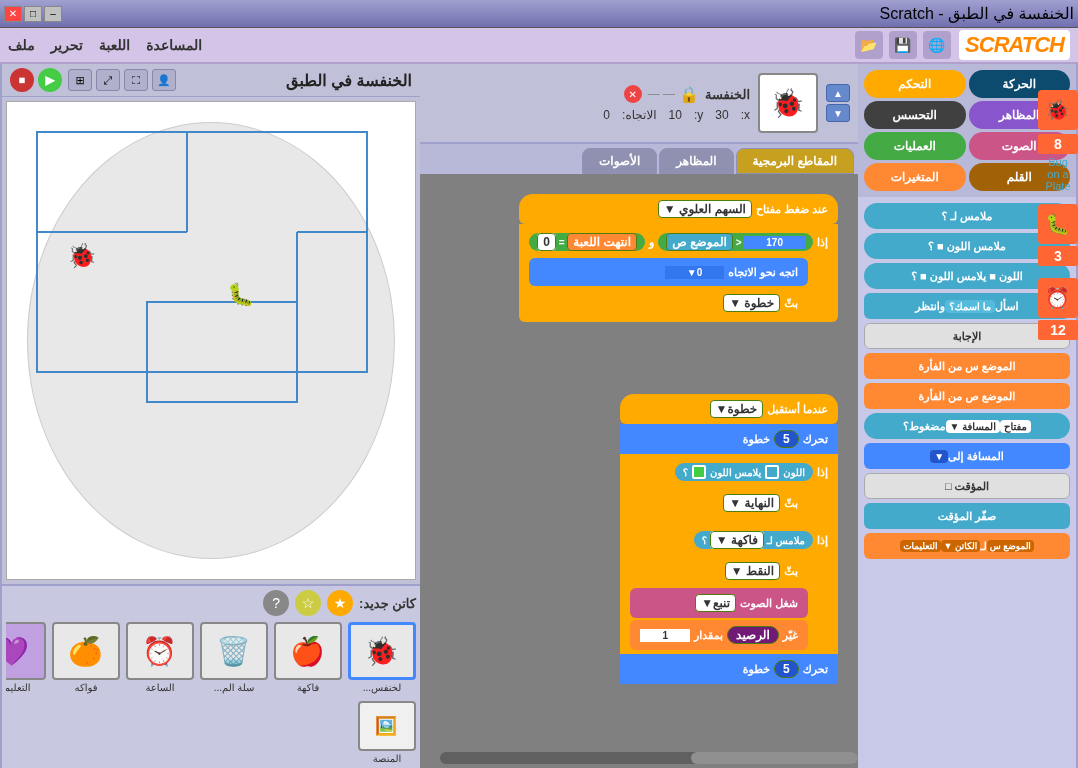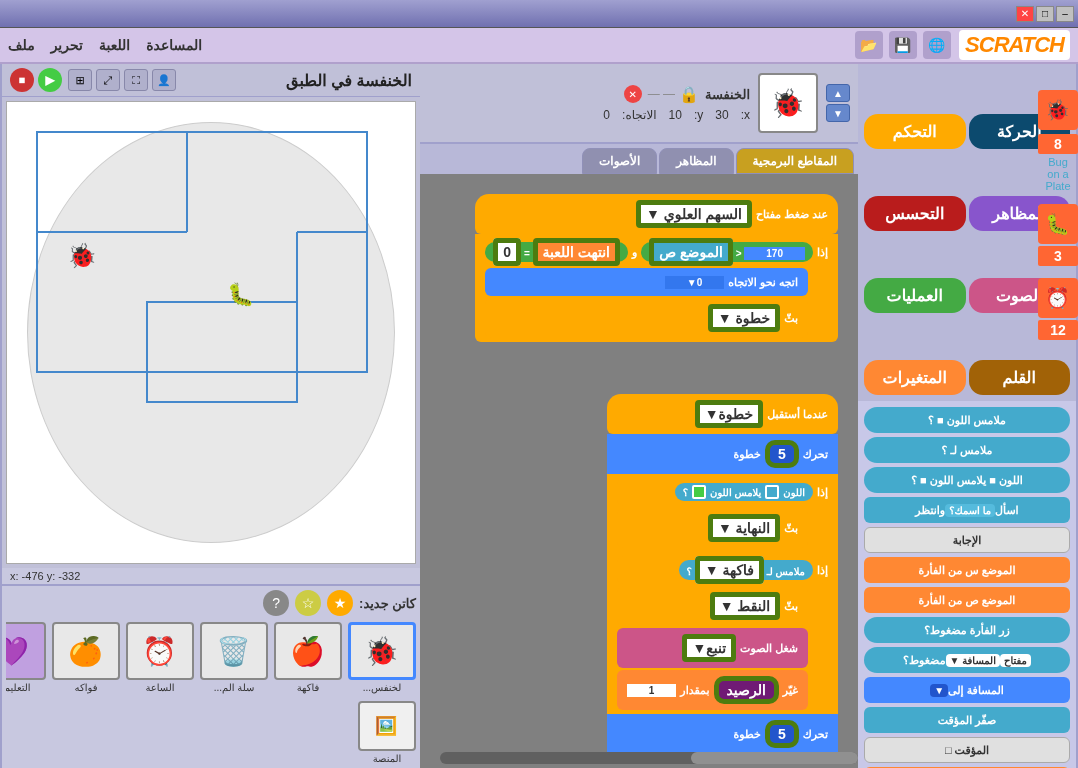--- a/index.html
+++ b/index.html
@@ -469,6 +469,7 @@
 <body>
 
 <div id="titlebar">
+  <span>الخنفسة في الطبق - Scratch</span>
   <div id="titlebar-controls">
     <div class="title-btn">–</div>
     <div class="title-btn">□</div>

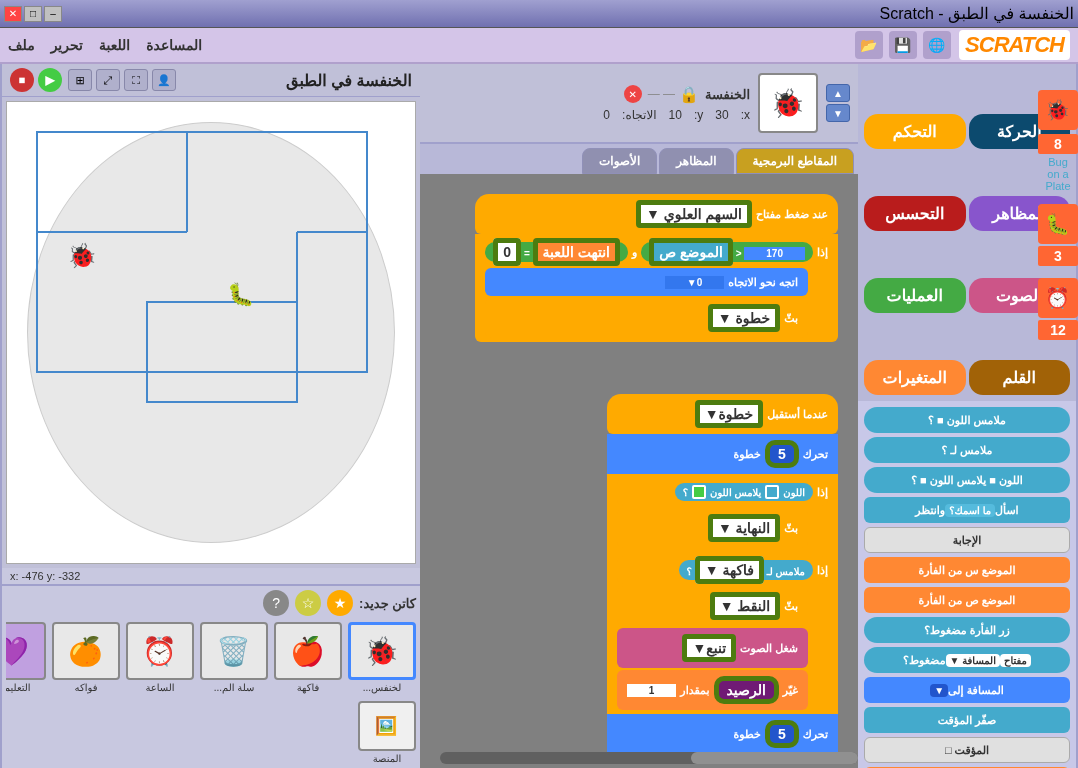--- a/index.html
+++ b/index.html
@@ -103,15 +103,15 @@
       background: #b8b8d8;
     }
     .cat-btn {
-      height: 35px;
+      height: 28px;
       border-radius: 14px;
       border: none;
       cursor: pointer;
-      font-size: 16px;
+      font-size: 12px;
       font-weight: bold;
       color: white;
       text-align: center;
-      display: flex; align-items: center; justify-content: center; margin-top: 44px;
+      display: flex; align-items: center; justify-content: center;
     }
     .cat-btn.motion { background: #0c4a6e; }
     .cat-btn.control { background: #ffaa00; }

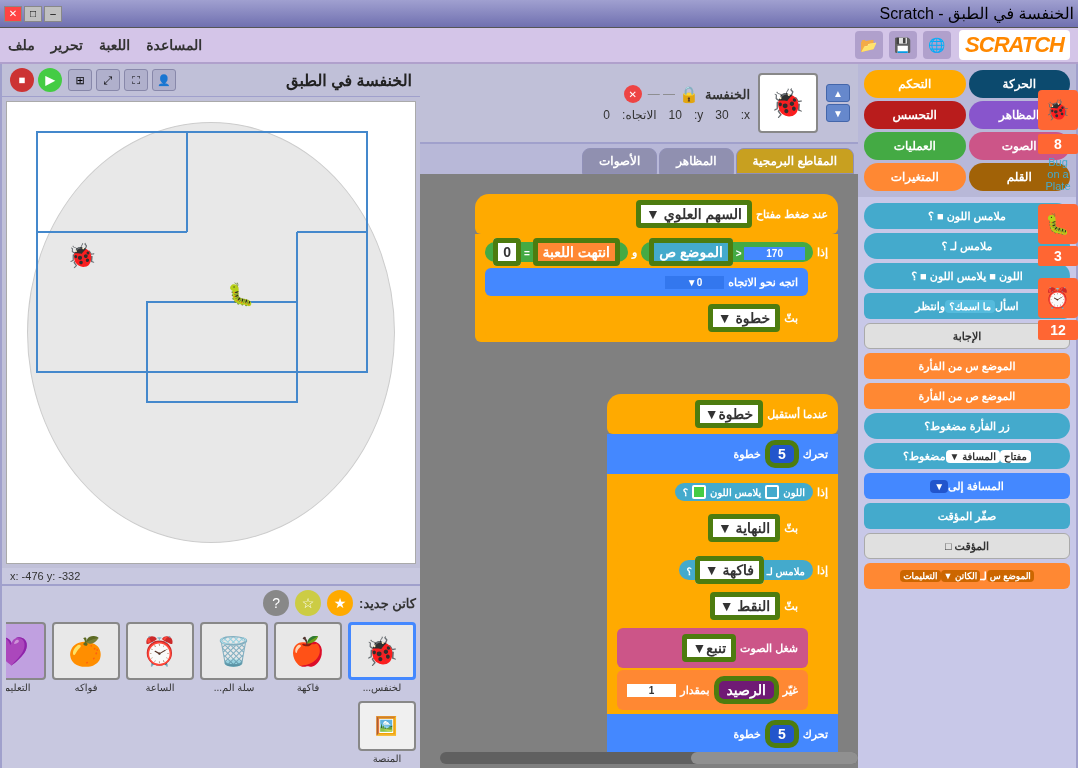--- a/index.html
+++ b/index.html
@@ -116,7 +116,7 @@
     .cat-btn.motion { background: #0c4a6e; }
     .cat-btn.control { background: #ffaa00; }
     .cat-btn.looks { background: #8855cc; }
-    .cat-btn.sensing { background: #b91c1c; font-family: Liberation Serif, serif; }
+    .cat-btn.sensing { background: #404040; font-family: Liberation Serif, serif; }
     .cat-btn.sound { background: #cc5588; }
     .cat-btn.operators { background: #44aa44; }
     .cat-btn.pen { background: #a16207; }

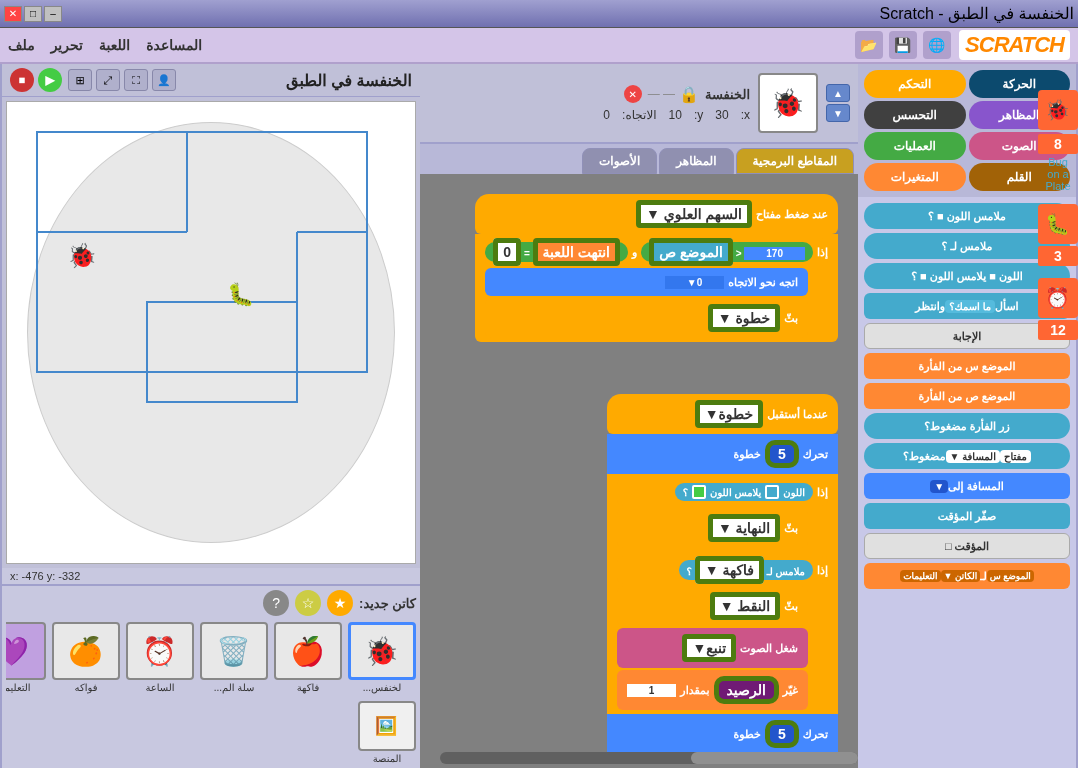--- a/index.html
+++ b/index.html
@@ -268,8 +268,8 @@
       color: #333;
       border-radius: 4px;
       padding: 1px 5px;
-      font-size: 14px;
-      border: 5px solid #4d7c0f;
+      font-size: 12px;
+      border: 1px solid #4d7c0f;
     }
     .sb-input-round {
       background: white;

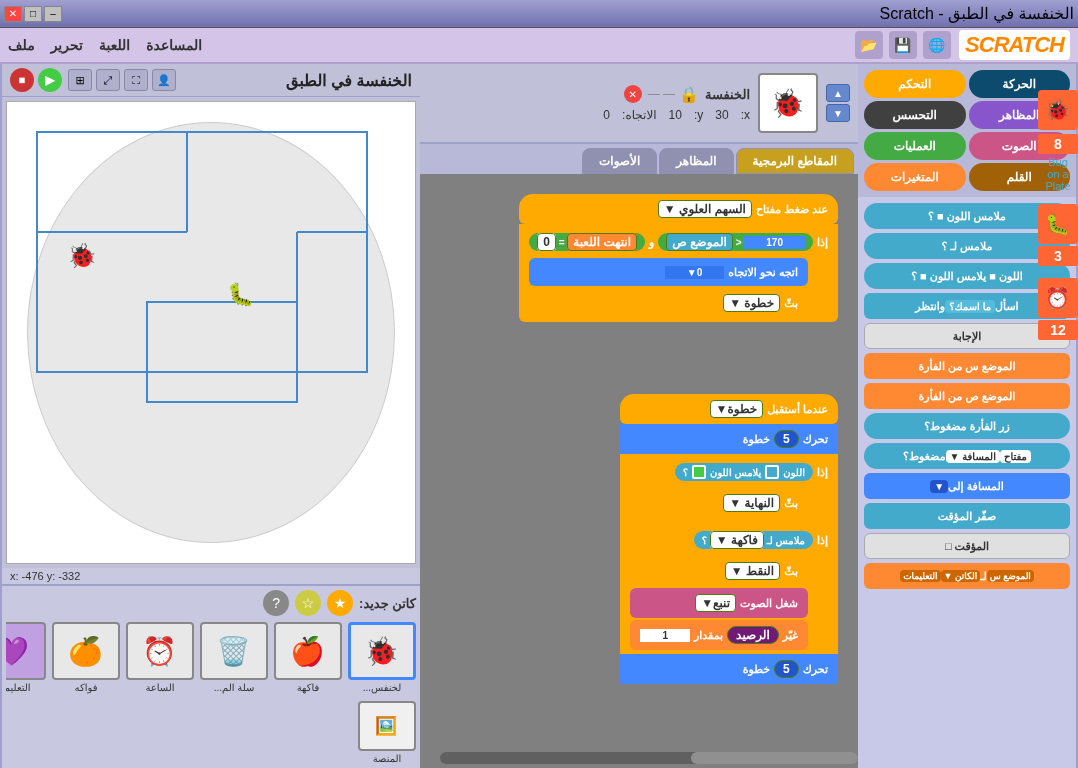--- a/index.html
+++ b/index.html
@@ -508,8 +508,8 @@
       <div class="cat-btn variables">المتغيرات</div>
     </div>
     <div id="blocks-list">
+      <div class="block-item block-sensing2">ملامس لـ ؟</div>
       <div class="block-item block-sensing2">ملامس اللون ■ ؟</div>
-      <div class="block-item block-sensing2">ملامس لـ ؟</div>
       <div class="block-item block-sensing2">اللون ■ يلامس اللون ■ ؟</div>
       <div class="block-item block-sensing">اسأل <span style="background:#55bbdd;border-radius:4px;padding:1px 4px;font-size:10px;">ما اسمك؟</span> وانتظر</div>
       <div class="block-item block-answer">الإجابة</div>

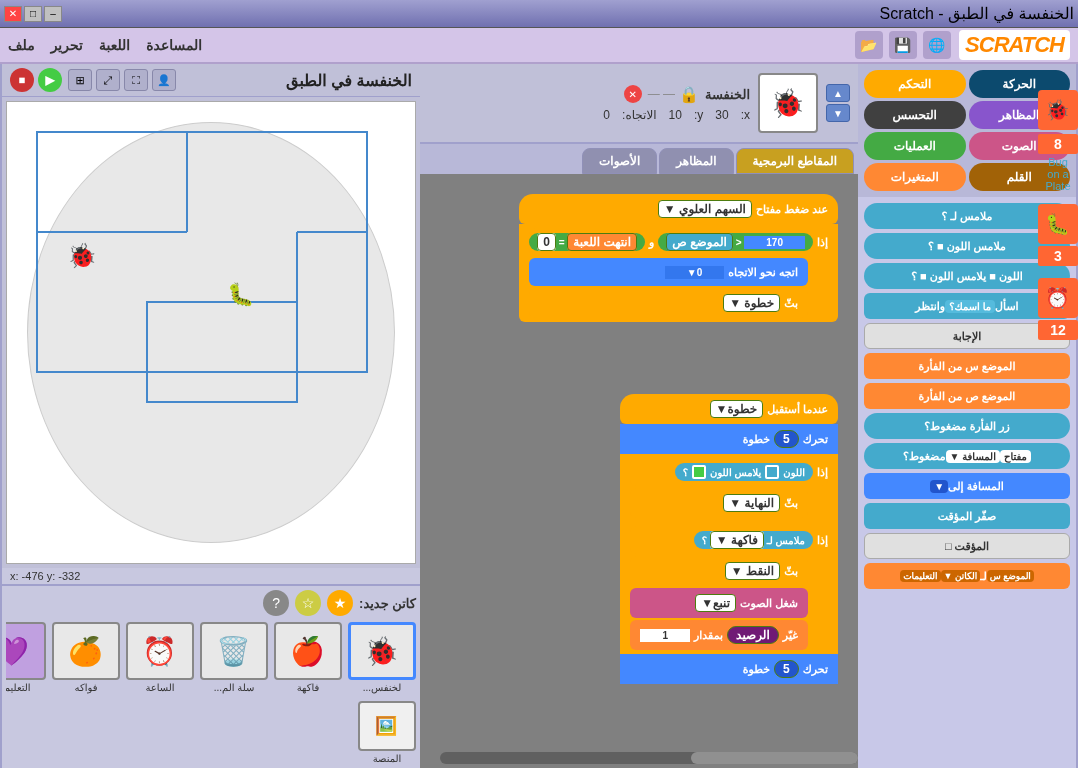--- a/index.html
+++ b/index.html
@@ -515,7 +515,6 @@
       <div class="block-item block-answer">الإجابة</div>
       <div class="block-item block-orange">الموضع س من الفأرة</div>
       <div class="block-item block-orange">الموضع ص من الفأرة</div>
-      <div class="block-item block-sensing2">زر الفأرة مضغوط؟</div>
       <div class="block-item block-sensing2"><span style="background:white;color:#333;border-radius:4px;padding:1px 4px;font-size:10px;">مفتاح</span> <span style="background:white;color:#333;border-radius:4px;padding:1px 4px;font-size:10px;">المسافة ▼</span> مضغوط؟</div>
       <div class="block-item block-motion2">المسافة إلى <span style="background:#2255cc;border-radius:4px;padding:1px 4px;font-size:10px;">▼</span></div>
       <div class="block-item block-sensing">صفّر المؤقت</div>

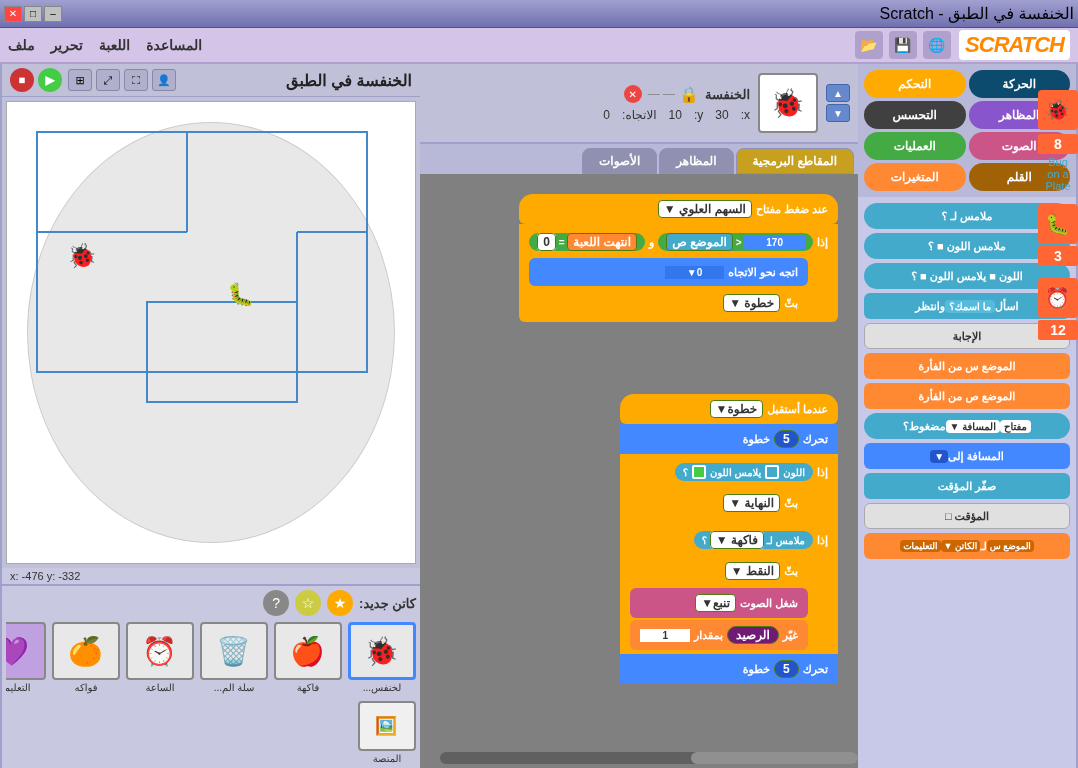--- a/index.html
+++ b/index.html
@@ -517,8 +517,8 @@
       <div class="block-item block-orange">الموضع ص من الفأرة</div>
       <div class="block-item block-sensing2"><span style="background:white;color:#333;border-radius:4px;padding:1px 4px;font-size:10px;">مفتاح</span> <span style="background:white;color:#333;border-radius:4px;padding:1px 4px;font-size:10px;">المسافة ▼</span> مضغوط؟</div>
       <div class="block-item block-motion2">المسافة إلى <span style="background:#2255cc;border-radius:4px;padding:1px 4px;font-size:10px;">▼</span></div>
+      <div class="block-item block-answer">المؤقت □</div>
       <div class="block-item block-sensing">صفّر المؤقت</div>
-      <div class="block-item block-answer">المؤقت □</div>
       <div class="block-item block-orange"><span style="background:#cc6600;border-radius:4px;padding:1px 3px;font-size:9px;">الموضع س</span> لـ <span style="background:#cc6600;border-radius:4px;padding:1px 3px;font-size:9px;">الكاتن ▼</span> <span style="background:#cc6600;border-radius:4px;padding:1px 3px;font-size:9px;">التعليمات</span></div>
     </div>
   </div>

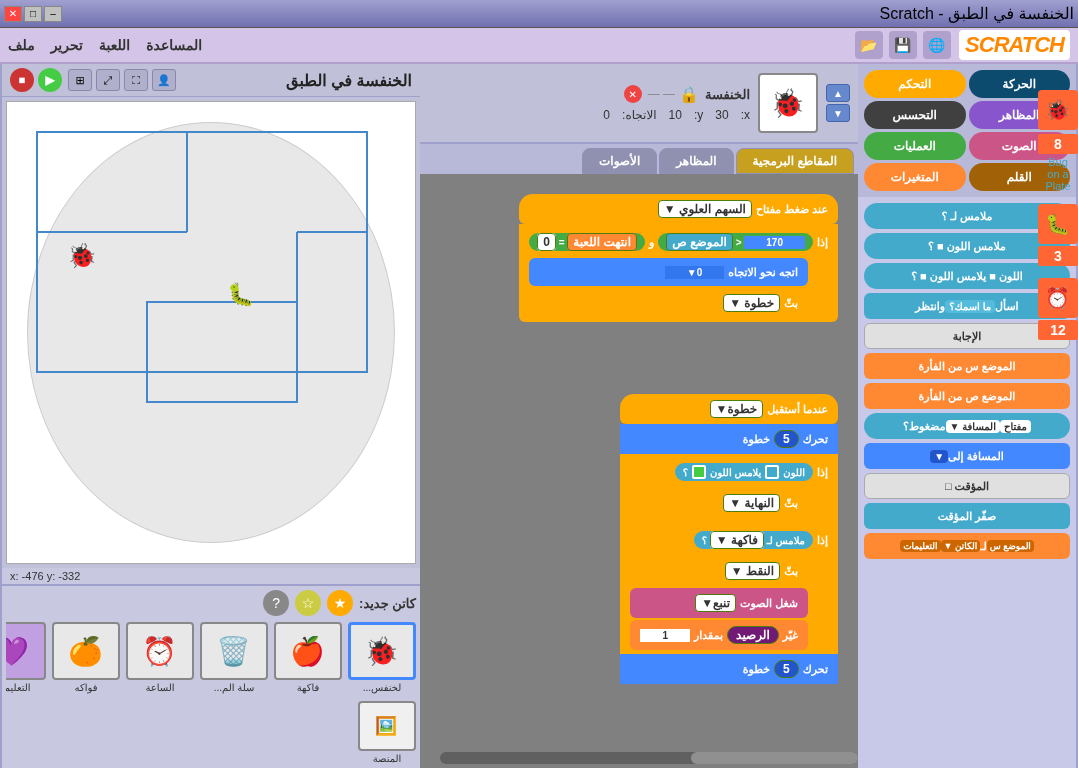--- a/index.html
+++ b/index.html
@@ -671,9 +671,6 @@
       <div id="sprite-bug2" style="position:absolute;top:180px;left:220px;font-size:22px;">🐛</div>
     </div>
 
-    <div id="stage-coords">
-      <span>x: -476  y: -332</span>
-    </div>
 
     <div id="sprite-library">
       <div id="sprite-library-header">

